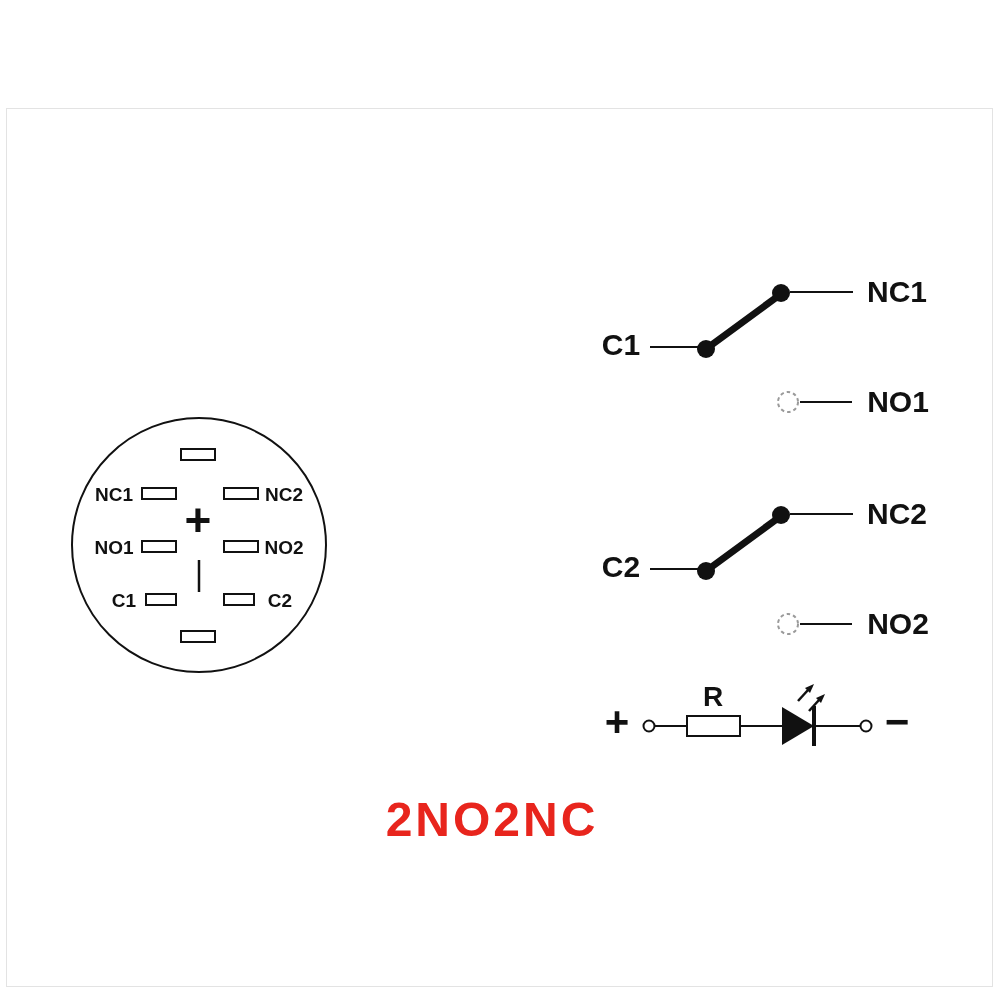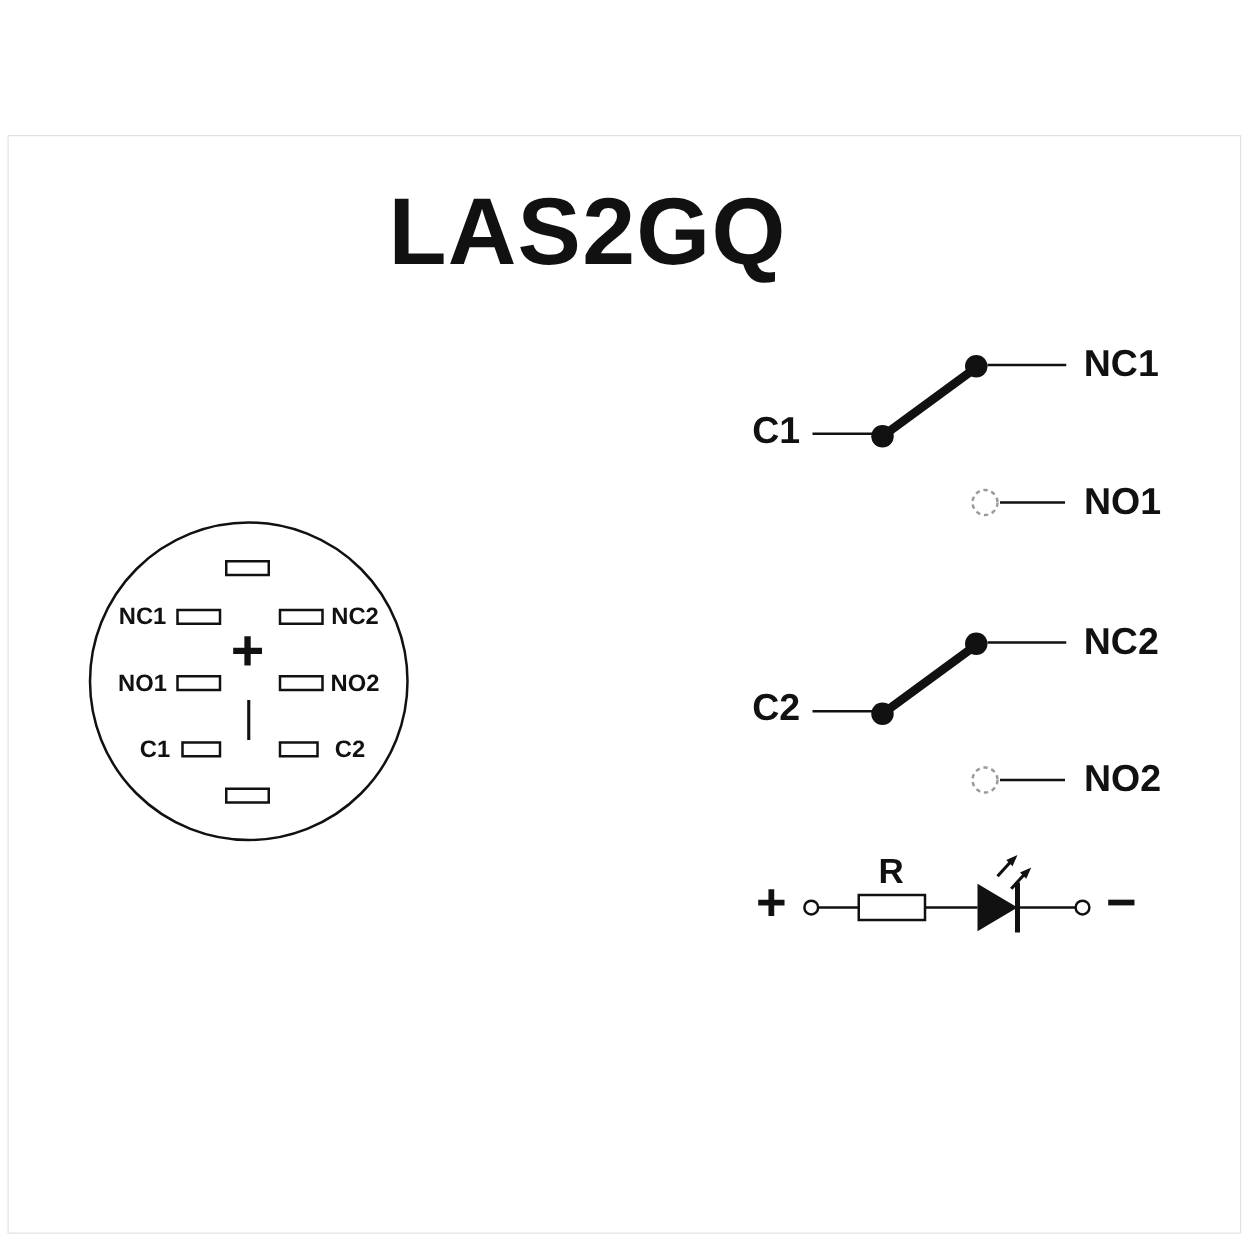--- a/index.html
+++ b/index.html
@@ -116,7 +116,6 @@
     </g>
   </svg>
 
-  <div class="lbl title" style="left:470px; top:186px;">LAS2GQ</div>
 
   <div class="lbl pinlbl" style="left:114px; top:494px;">NC1</div>
   <div class="lbl pinlbl" style="left:114px; top:547px;">NO1</div>

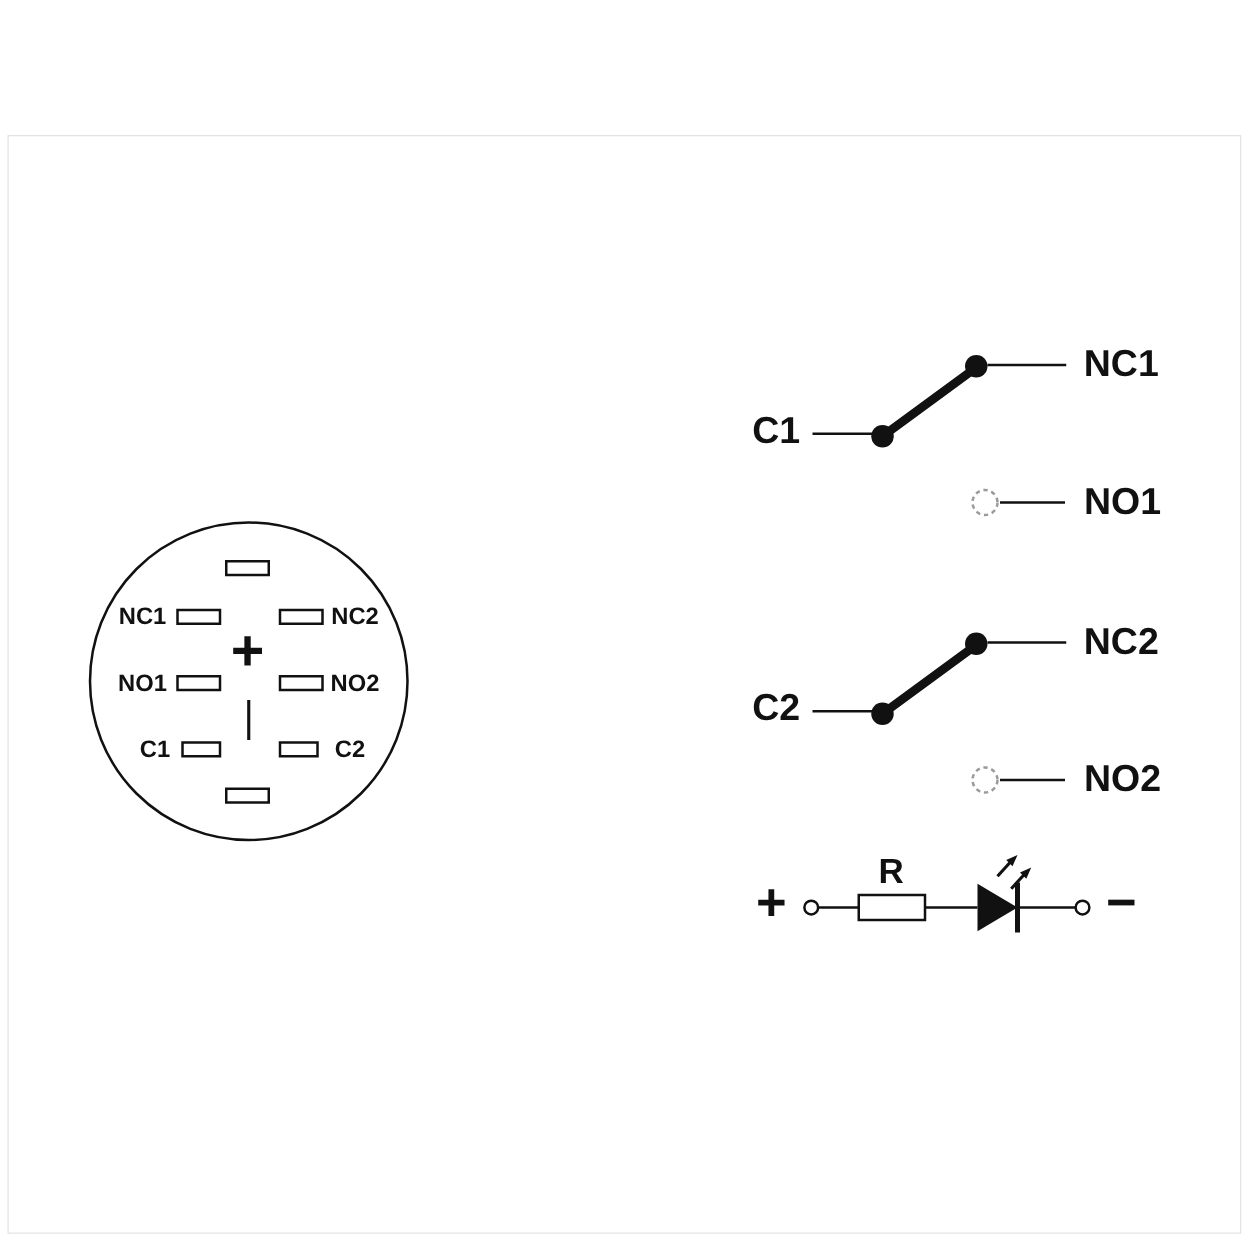--- a/index.html
+++ b/index.html
@@ -137,6 +137,7 @@
   <div class="lbl rlbl" style="left:713px; top:697px;">R</div>
   <div class="lbl plusminus" style="left:897px; top:722px;">−</div>
 
+  <div class="lbl code-red" style="left:492px; top:820px;">2NO2NC</div>
 
 </div>
 

